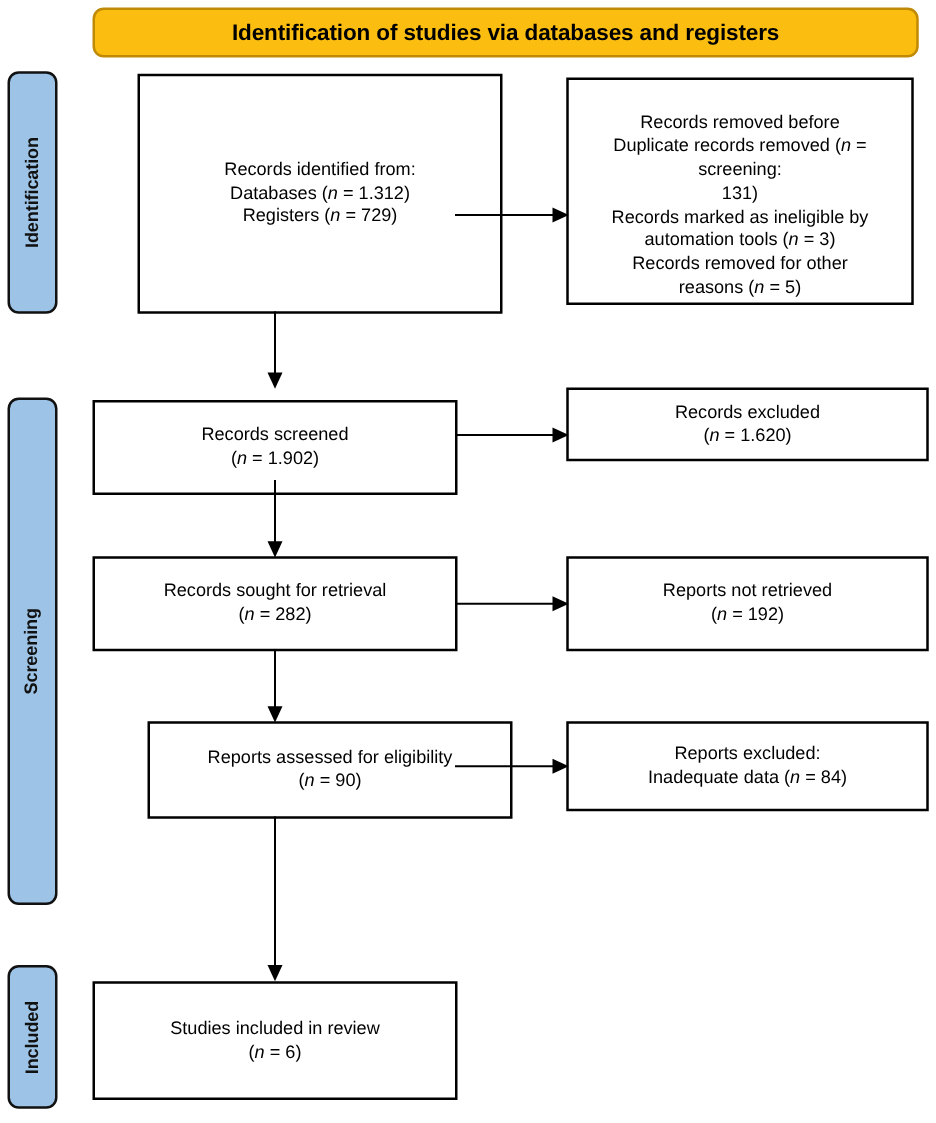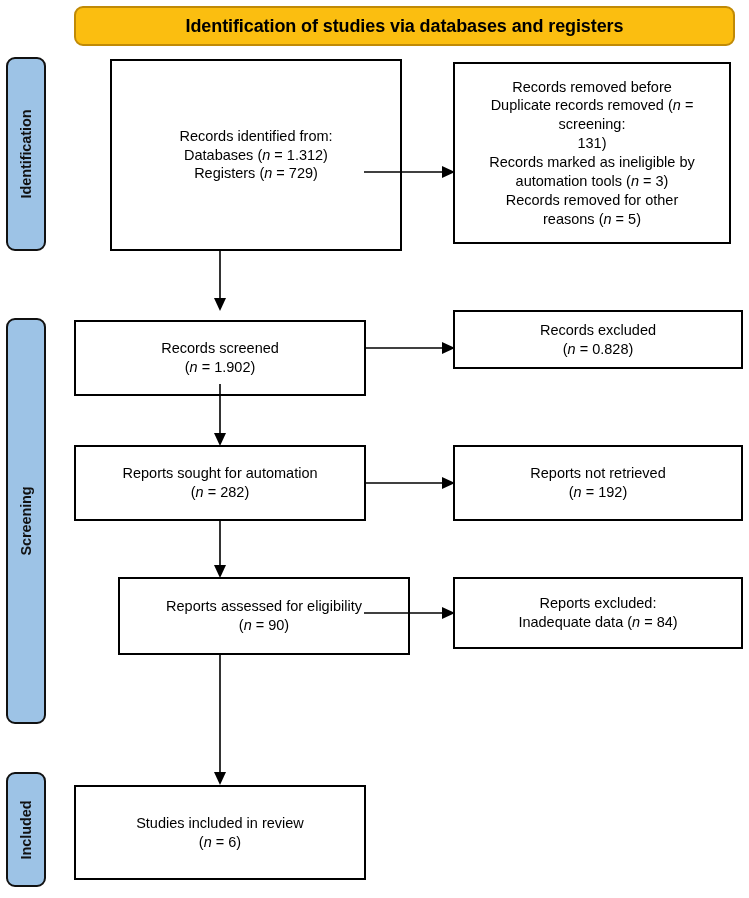--- a/index.html
+++ b/index.html
@@ -89,7 +89,7 @@
   #box-included     { left: 74px; top: 785px; width: 292px; height: 95px;  }
 
   
-  #box-removed      { left: 453px; top: 62px;  width: 278px; height: 182px; }
+  #box-removed      { left: 453px; top: 62px;  width: 278px; height: 182px; align-items: flex-end; }
   #box-excluded     { left: 453px; top: 310px; width: 290px; height: 59px;  }
   #box-notretrieved { left: 453px; top: 445px; width: 290px; height: 76px;  }
   #box-repexcluded  { left: 453px; top: 577px; width: 290px; height: 72px;  }

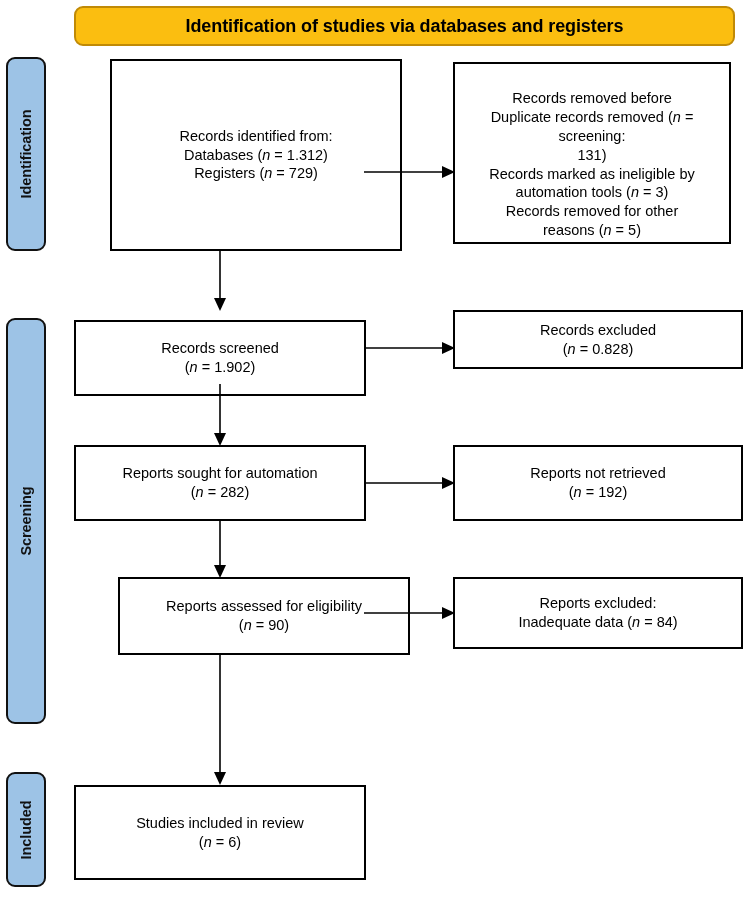--- a/index.html
+++ b/index.html
@@ -148,7 +148,7 @@
   <div class="box" id="box-excluded">
     <div class="inner">
       <div>Records excluded</div>
-      <div><span>(</span><i>n</i><span> = 0.828)</span></div>
+      <div><span>(</span><i>n</i><span> = 1.620)</span></div>
     </div>
   </div>
 

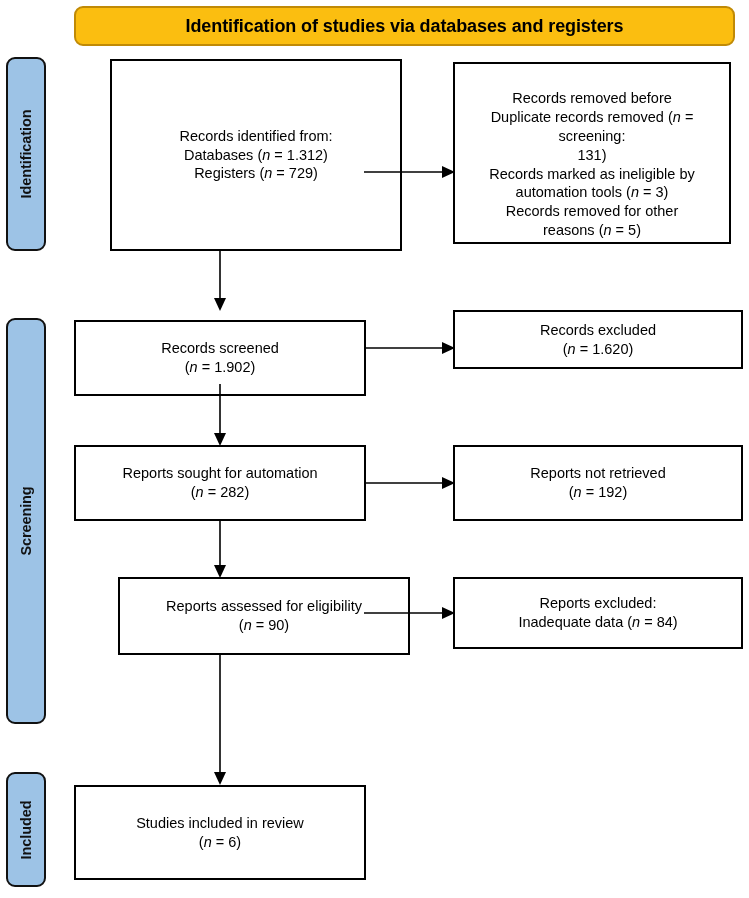--- a/index.html
+++ b/index.html
@@ -154,7 +154,7 @@
 
   <div class="box" id="box-sought">
     <div class="inner">
-      <div>Reports sought for automation</div>
+      <div>Records sought for retrieval</div>
       <div><span>(</span><i>n</i><span> = 282)</span></div>
     </div>
   </div>

